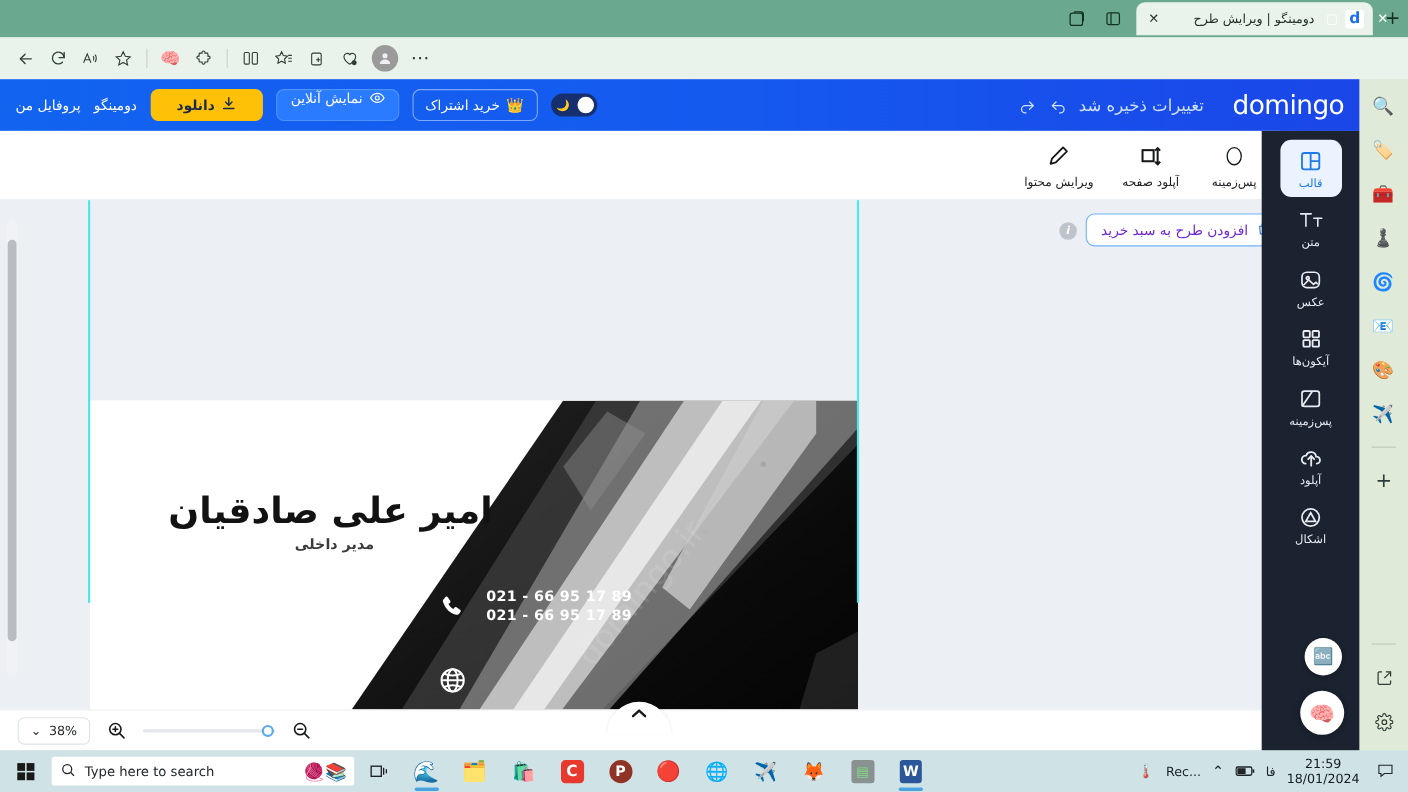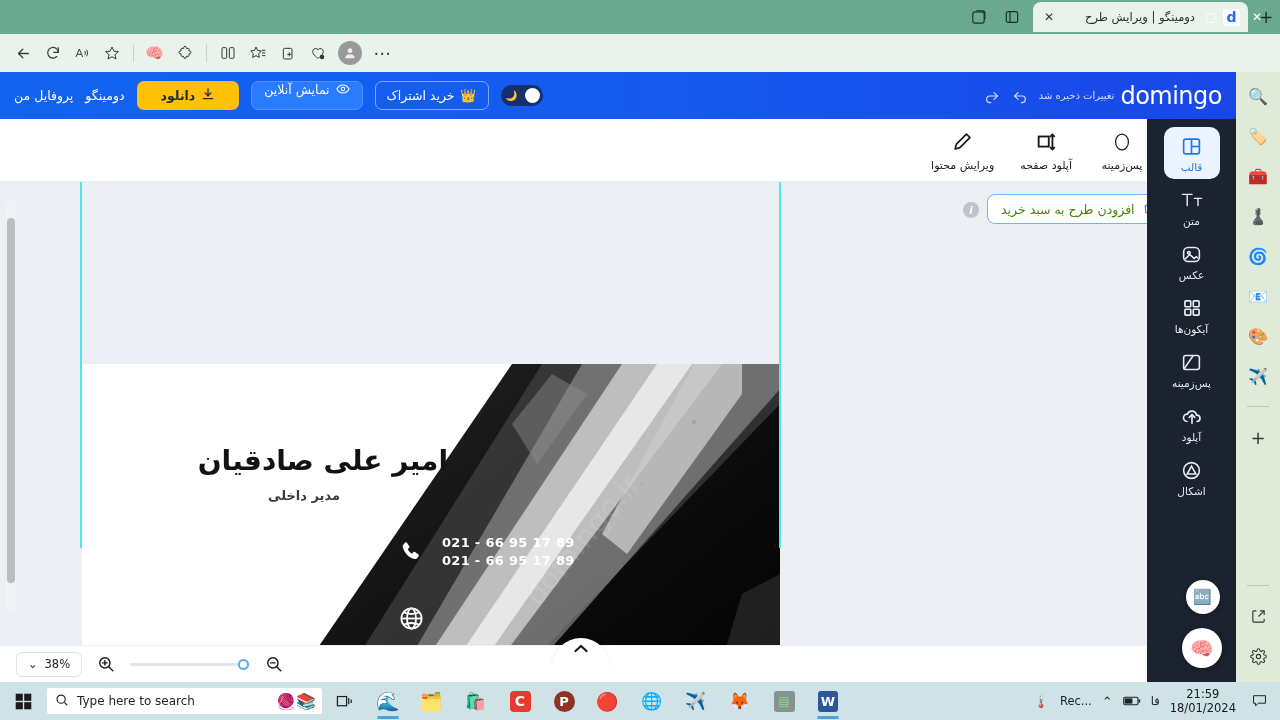--- a/index.html
+++ b/index.html
@@ -90,7 +90,7 @@
     font-size:24px; font-weight:400; color:#fff; letter-spacing:-0.5px;
     display:flex; align-items:center; direction:ltr;
   }
-  .saved-text{ font-size:10px; color:#cfe0ff; margin-right:6px; }
+  .saved-text{ font-size:15px; color:#cfe0ff; margin-right:26px; }
   .undo-redo{ display:flex; gap:10px; margin-right:10px; color:#cfe0ff; }
   .ur{ width:18px;height:18px;display:flex;align-items:center;justify-content:center;}
   .hdr-spacer{ flex:1; }

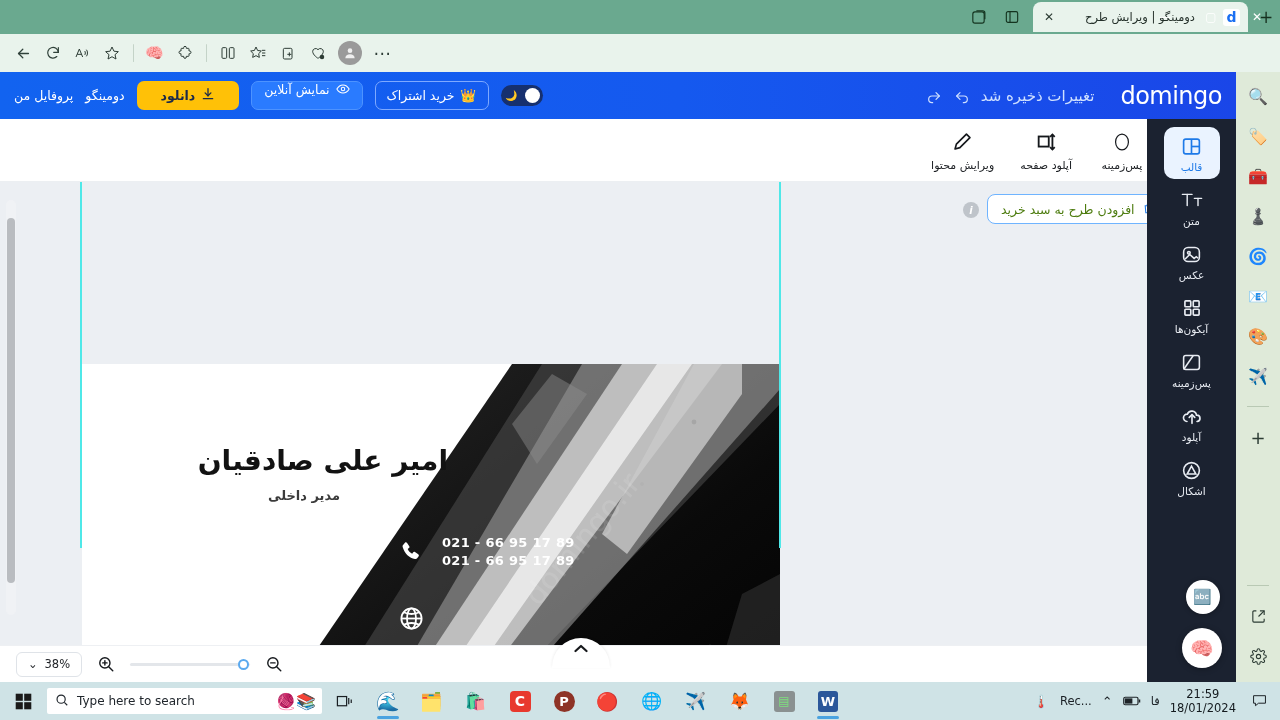--- a/index.html
+++ b/index.html
@@ -186,7 +186,7 @@
     position:absolute; left:987px; top:194px; height:30px;
     border:1px solid #6fb4ff; border-radius:8px; background:#ffffff;
     display:flex;align-items:center;gap:7px;padding:0 13px; direction:rtl;
-    font-size:12.5px;color:#4d7c0f; z-index:15;
+    font-size:12.5px;color:#6d28d9; z-index:15;
   }
   .info-dot{
     position:absolute; left:963px; top:202px; width:16px;height:16px;

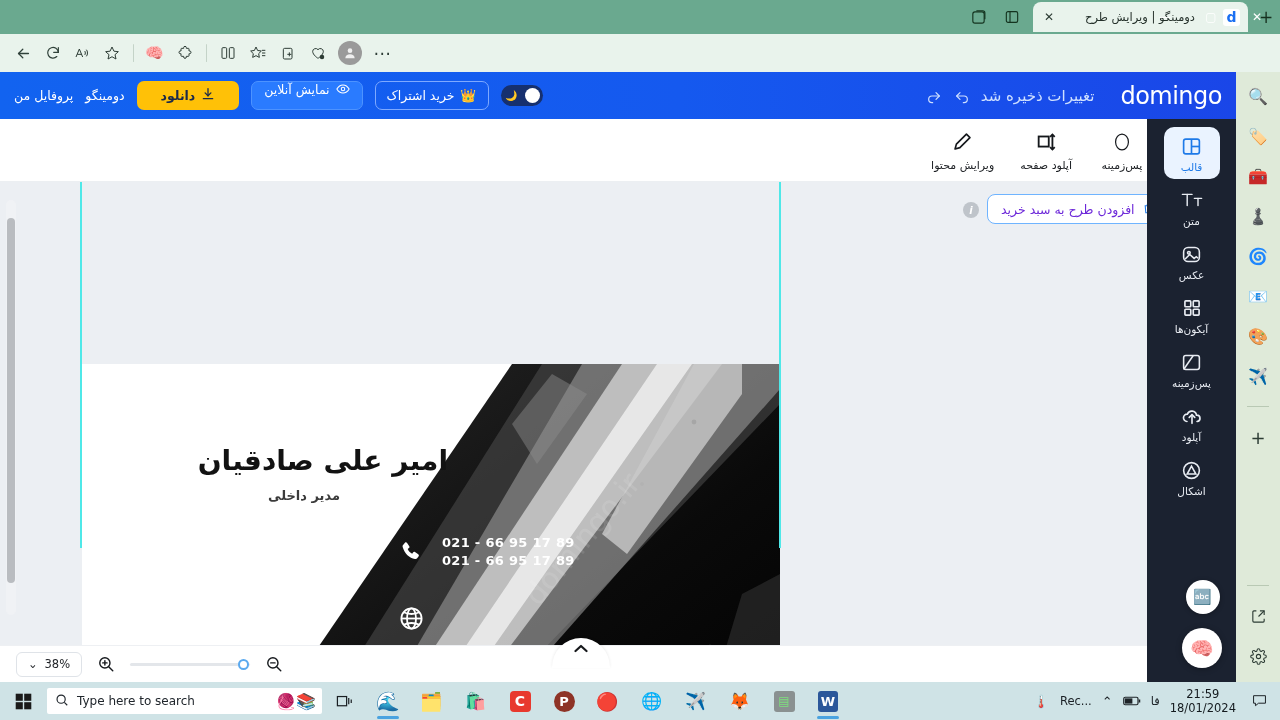--- a/index.html
+++ b/index.html
@@ -160,7 +160,7 @@
   }
   .card-art{ position:absolute; inset:0; }
   .card-name{
-    position:absolute; right:332px; top:80px; font-size:28px; font-weight:700;
+    position:absolute; right:332px; top:80px; font-size:33px; font-weight:700;
     color:#121212; white-space:nowrap; letter-spacing:-0.5px;
   }
   .card-role{

